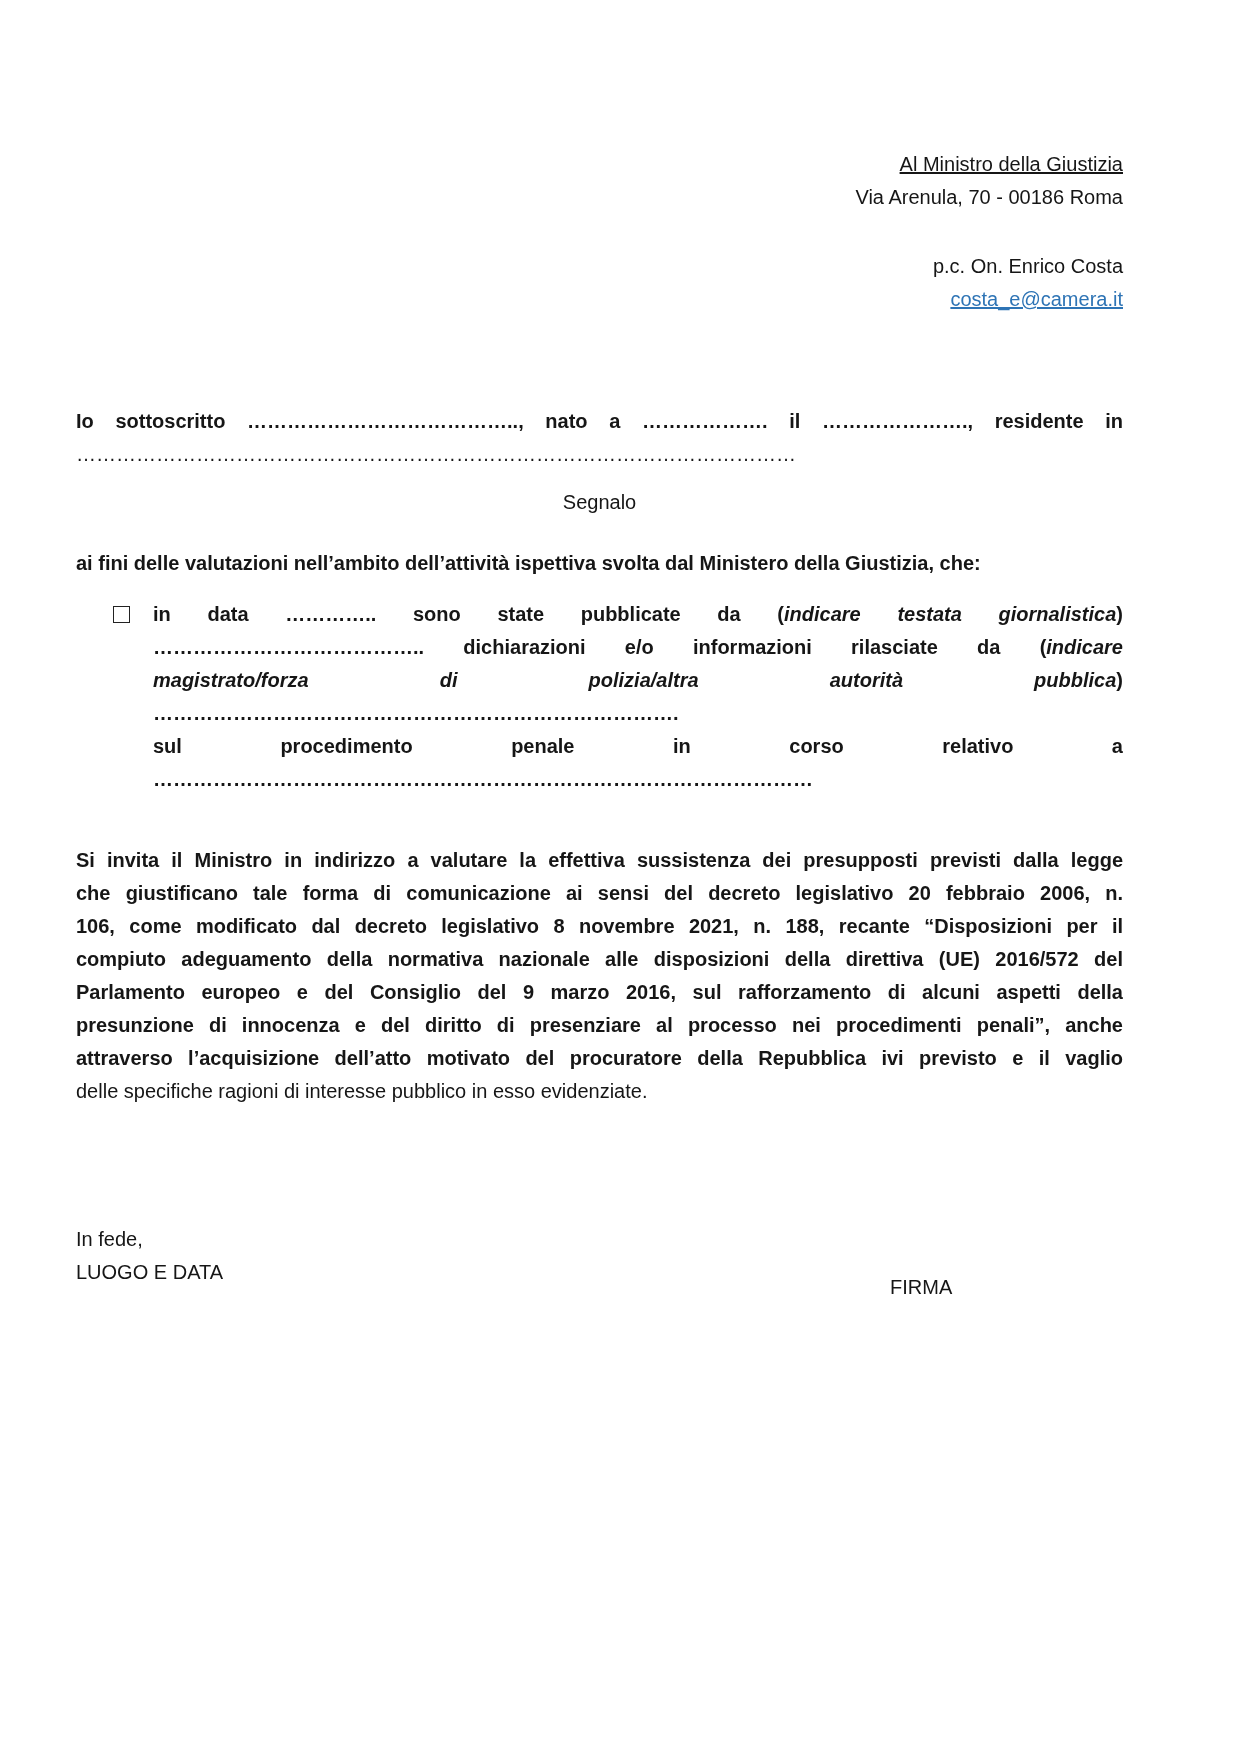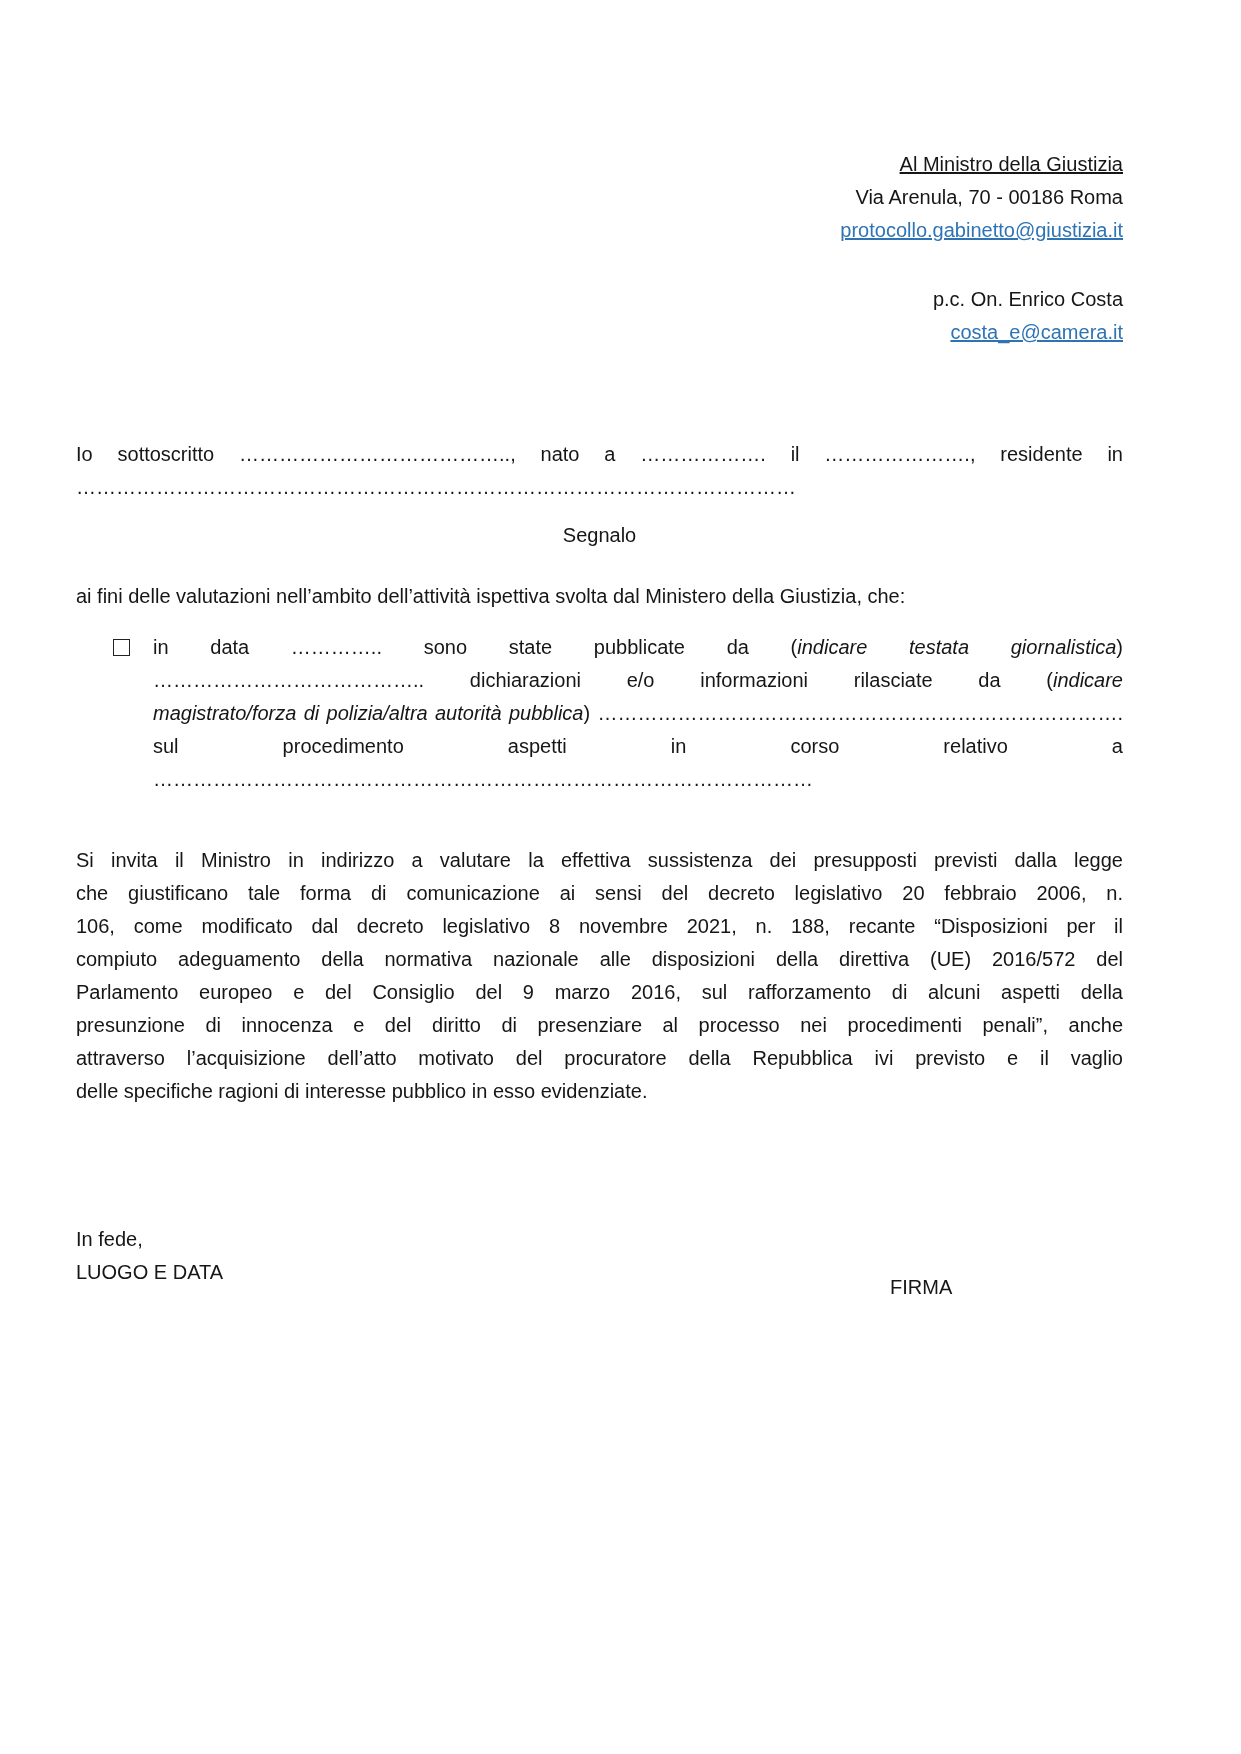--- a/index.html
+++ b/index.html
@@ -45,7 +45,6 @@
   <div class="addr">
     <div class="underl">Al Ministro della Giustizia</div>
     <div>Via Arenula, 70 - 00186 Roma</div>
-    <div><a class="link">protocollo.gabinetto@giustizia.it</a></div>
     <div class="cc-block">
       <div>p.c. On. Enrico Costa</div>
       <div><a class="link">costa_e@camera.it</a></div>

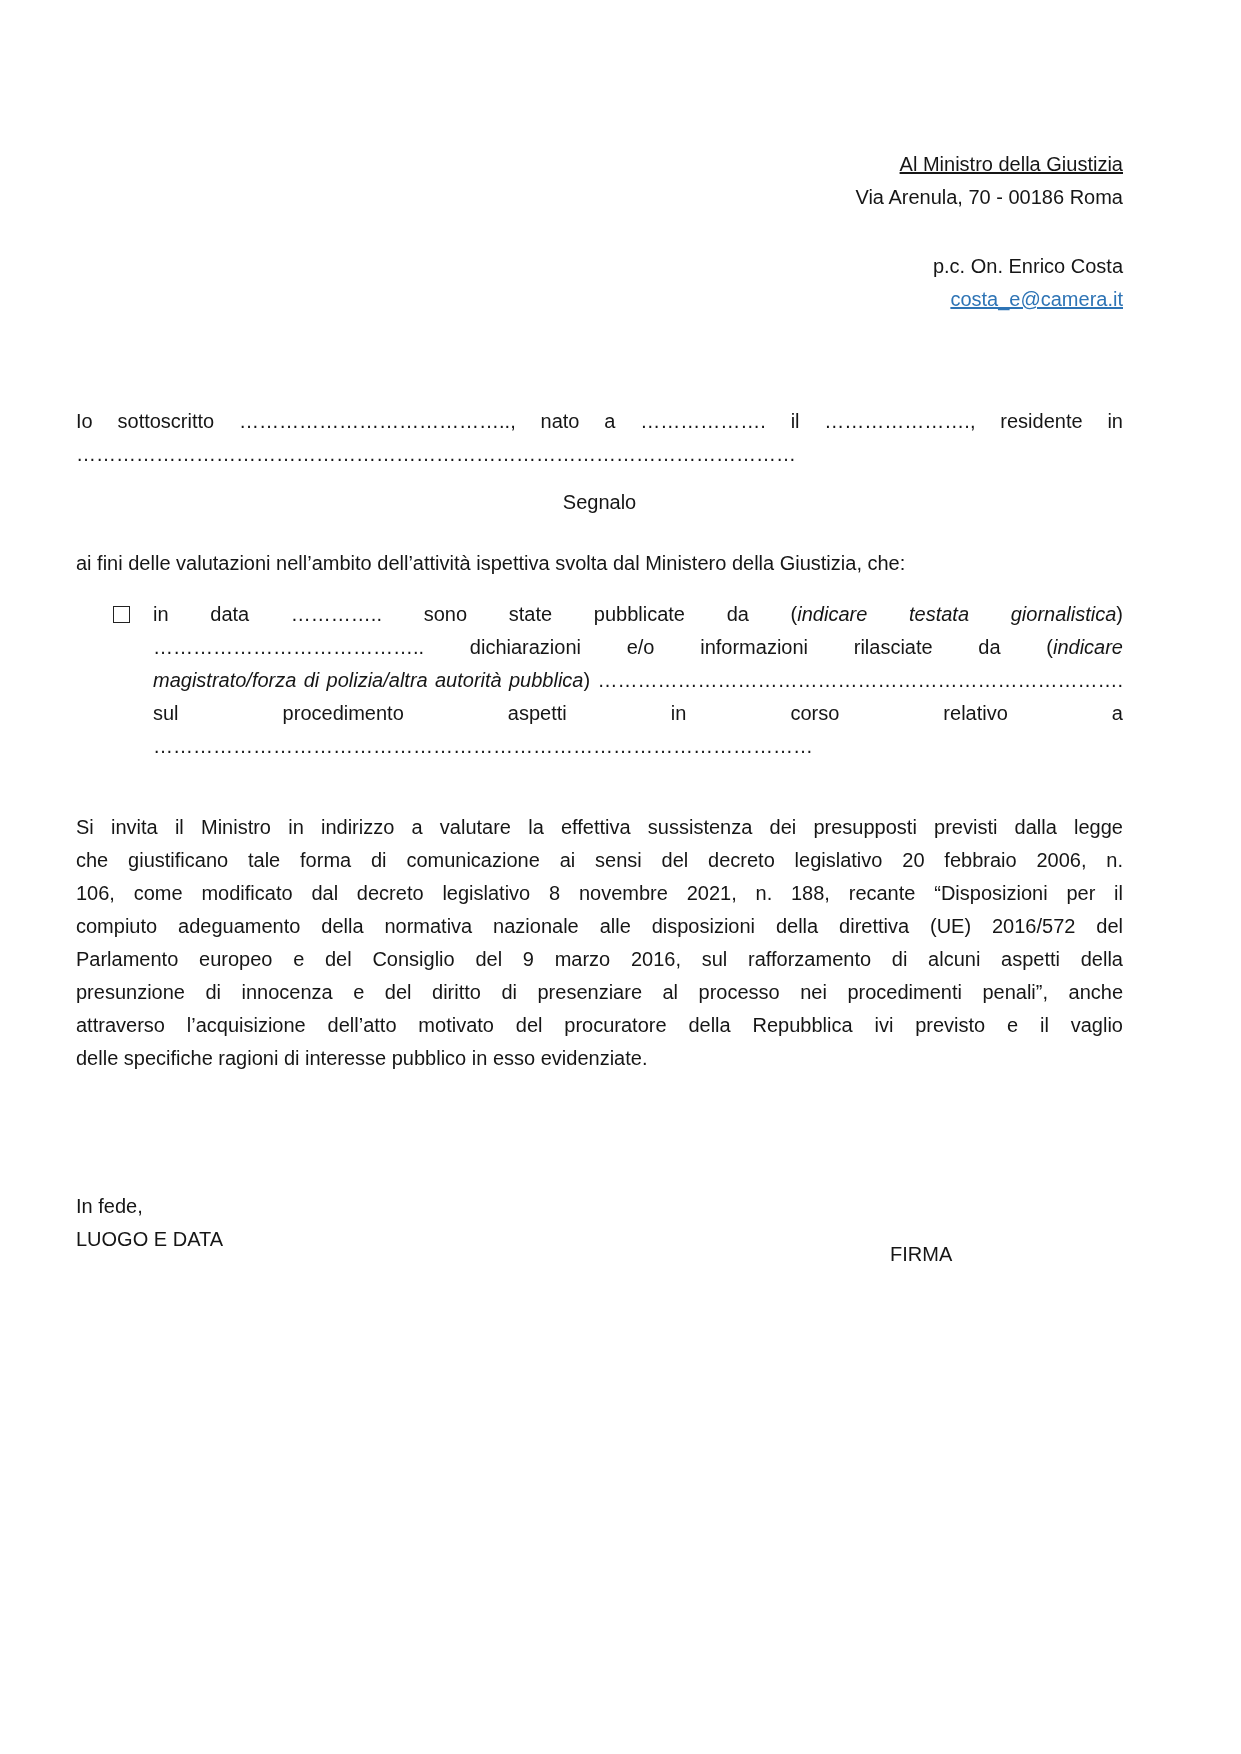--- a/index.html
+++ b/index.html
@@ -34,7 +34,7 @@
   .sign-row{position:relative;margin-top:0;}
   .firma{position:absolute;left:814px;top:15px;}
   .tline{text-align:left;}
-  .jl{text-align:justify;text-align-last:justify;}
+  .jl{text-align:justify;text-align-last:justify;font-weight:bold;}
   .it{font-style:italic;}
 </style>
 </head>

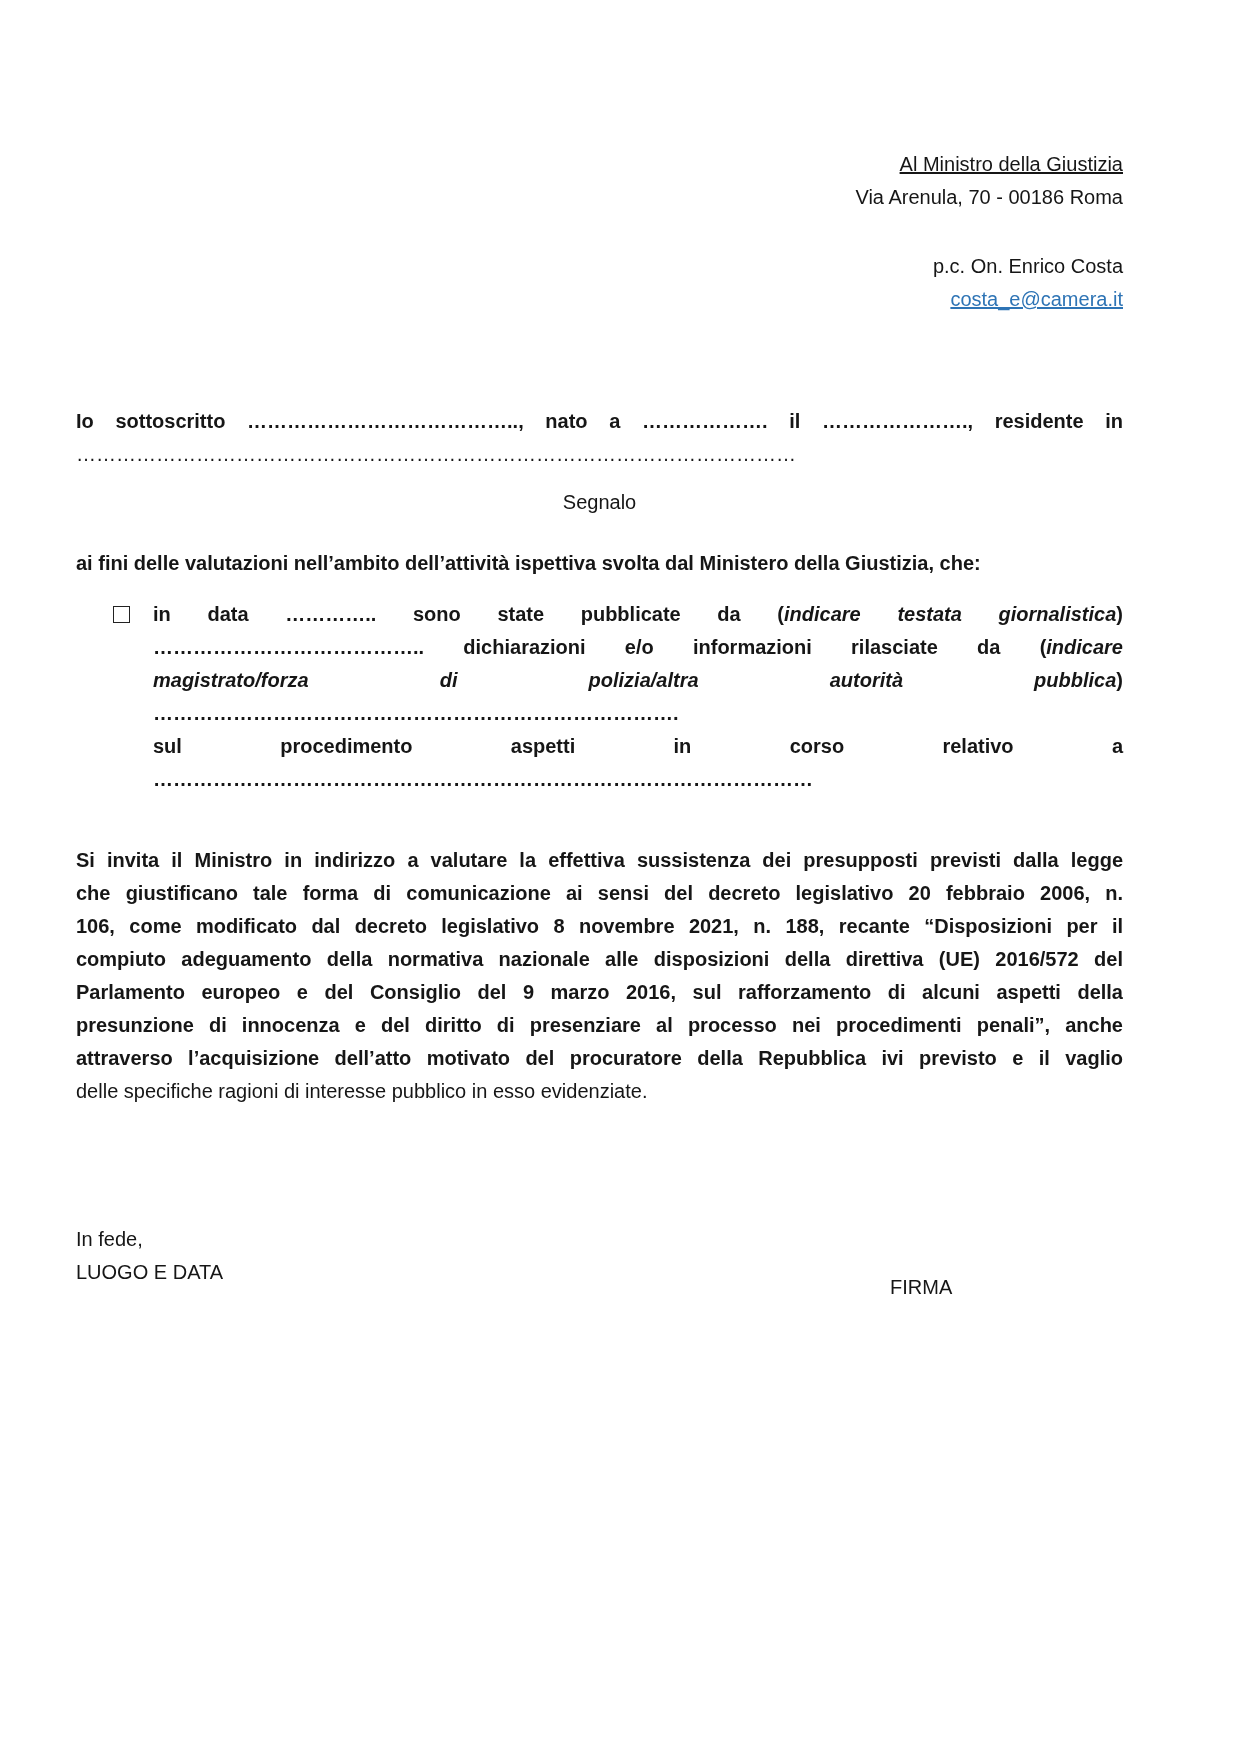--- a/index.html
+++ b/index.html
@@ -66,7 +66,7 @@
         <div class="tline jl"><span>in data ………….. sono state pubblicate da (</span><span class="it">indicare testata giornalistica</span><span>)</span></div>
         <div class="tline jl"><span>………………………………….. dichiarazioni e/o informazioni rilasciate da (</span><span class="it">indicare</span></div>
         <div class="tline jl"><span class="it">magistrato/forza di polizia/altra autorità pubblica</span><span>) …………………………………………………………………….</span></div>
-        <div class="tline jl"><span>sul procedimento aspetti in corso relativo a ………………………………………………………………………………………</span></div>
+        <div class="tline jl"><span>sul procedimento penale in corso relativo a ………………………………………………………………………………………</span></div>
       </div>
   </div>
 

